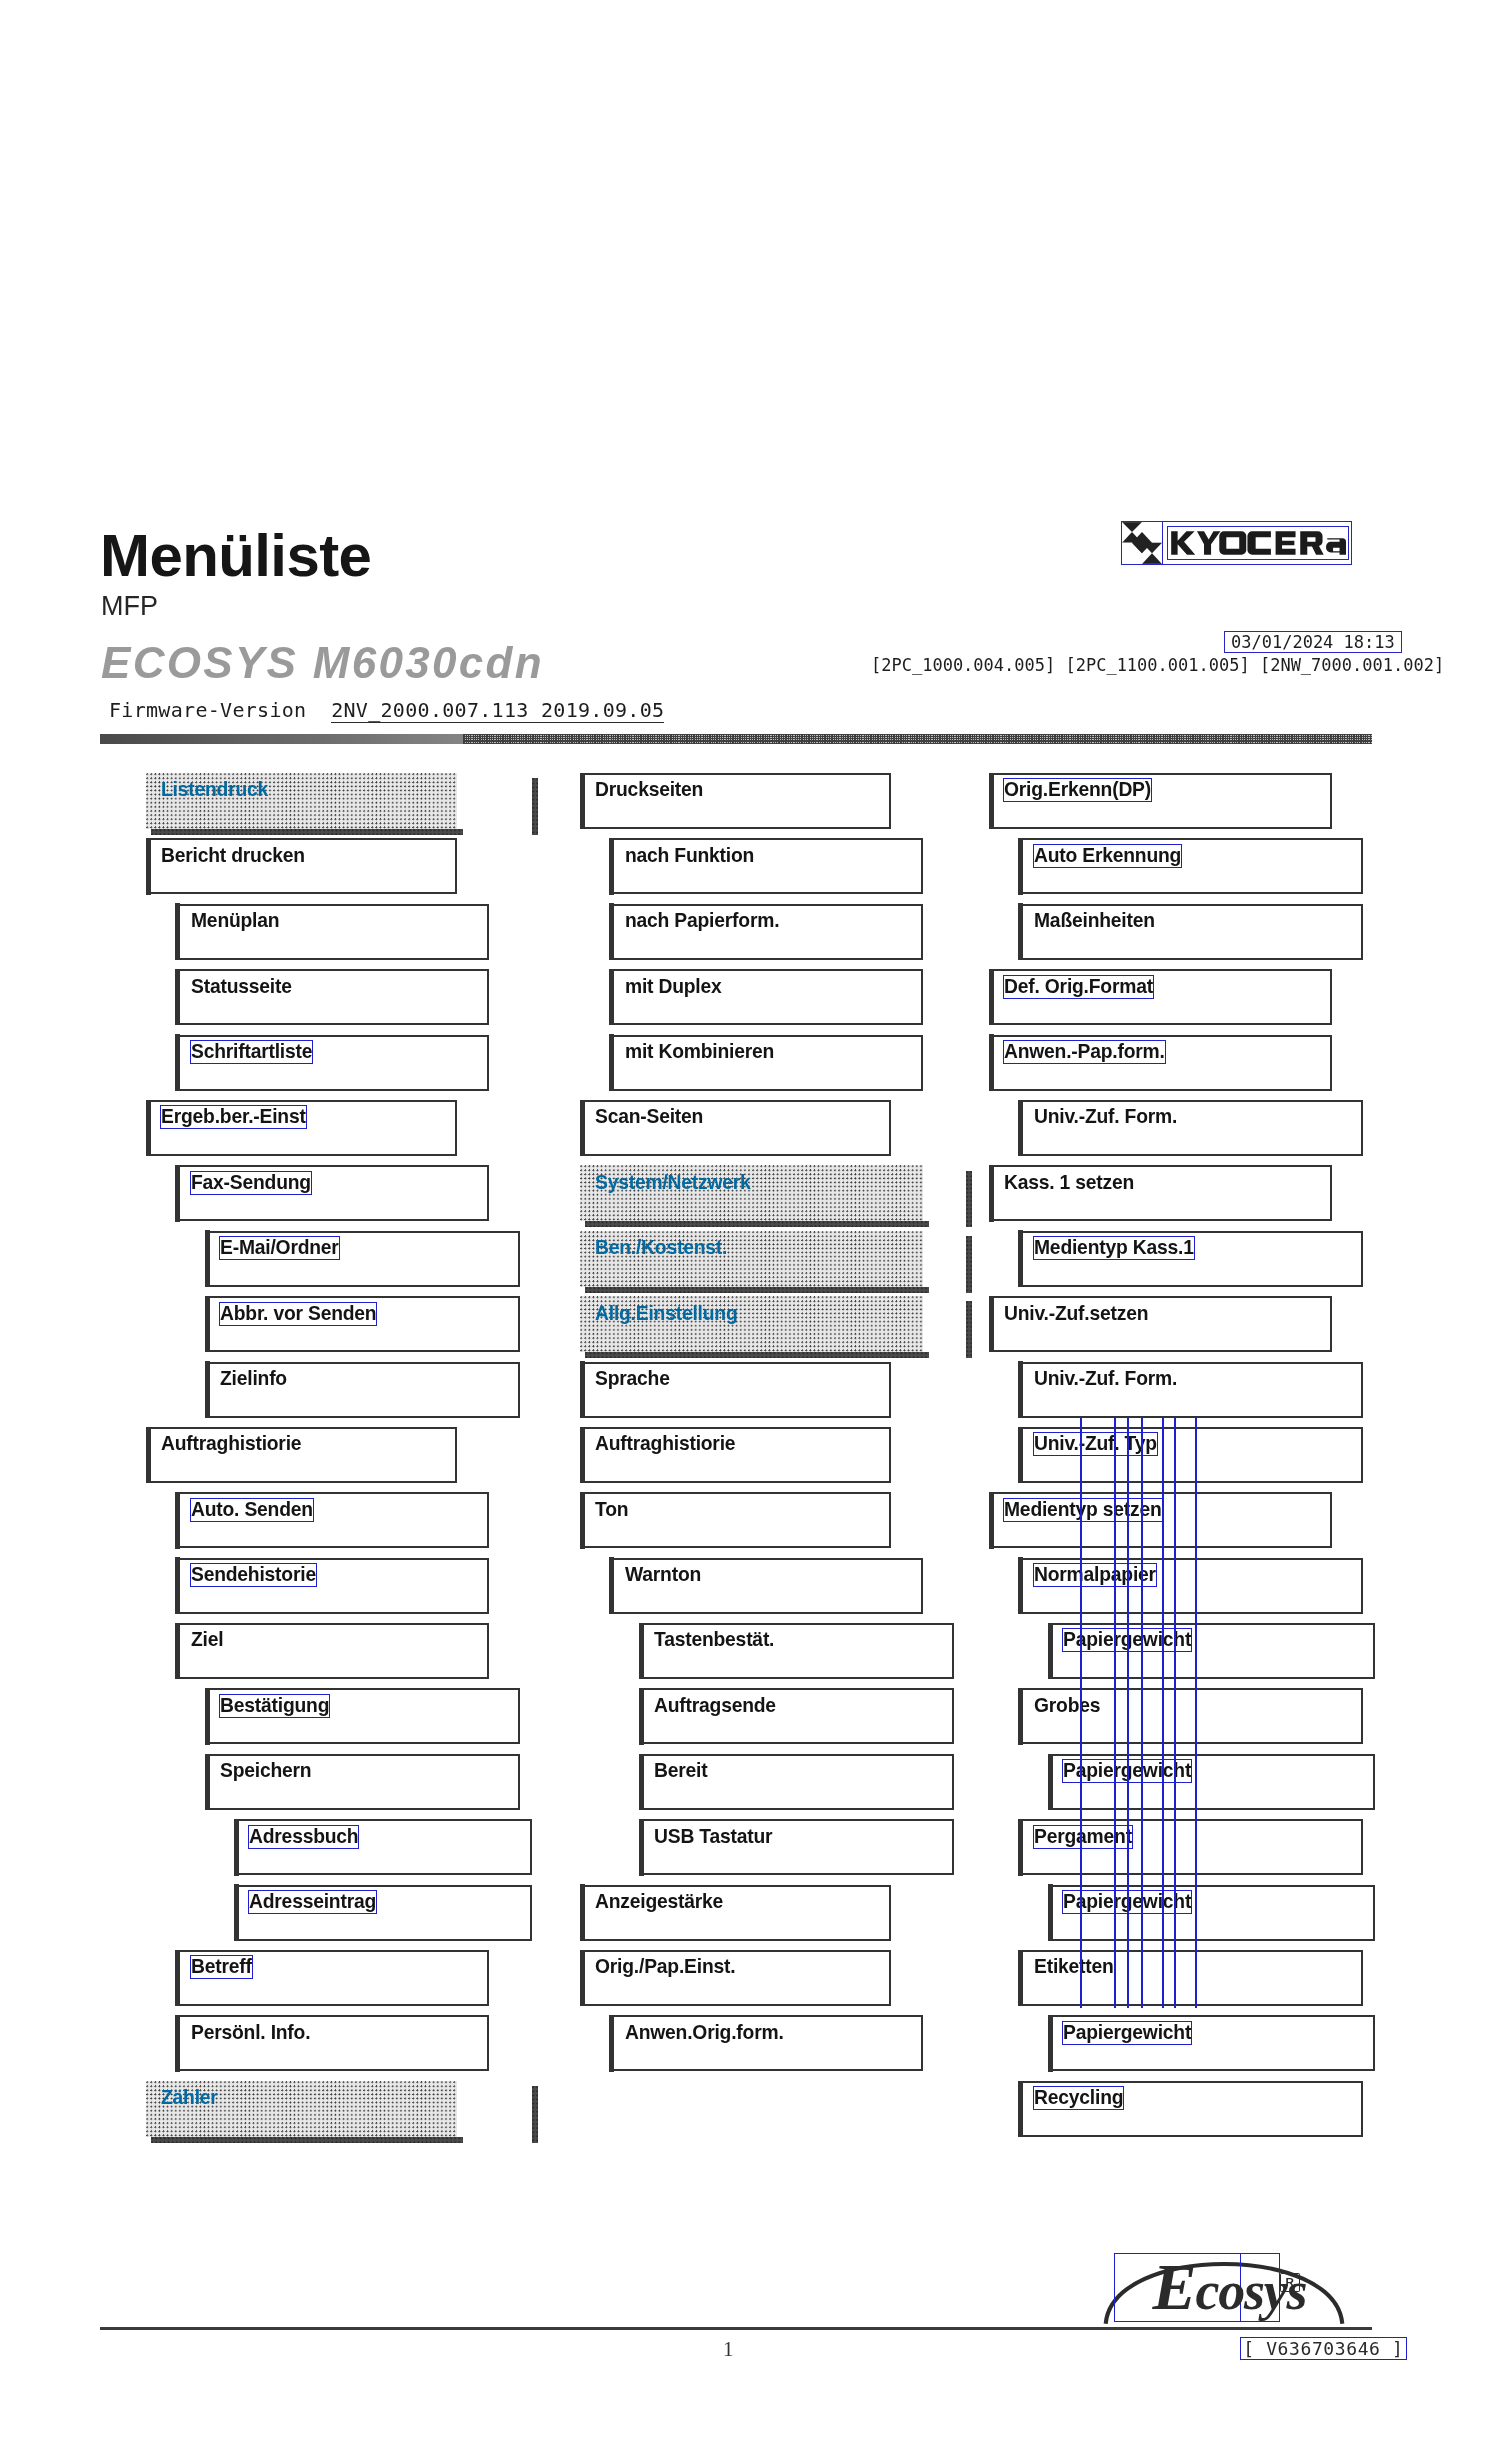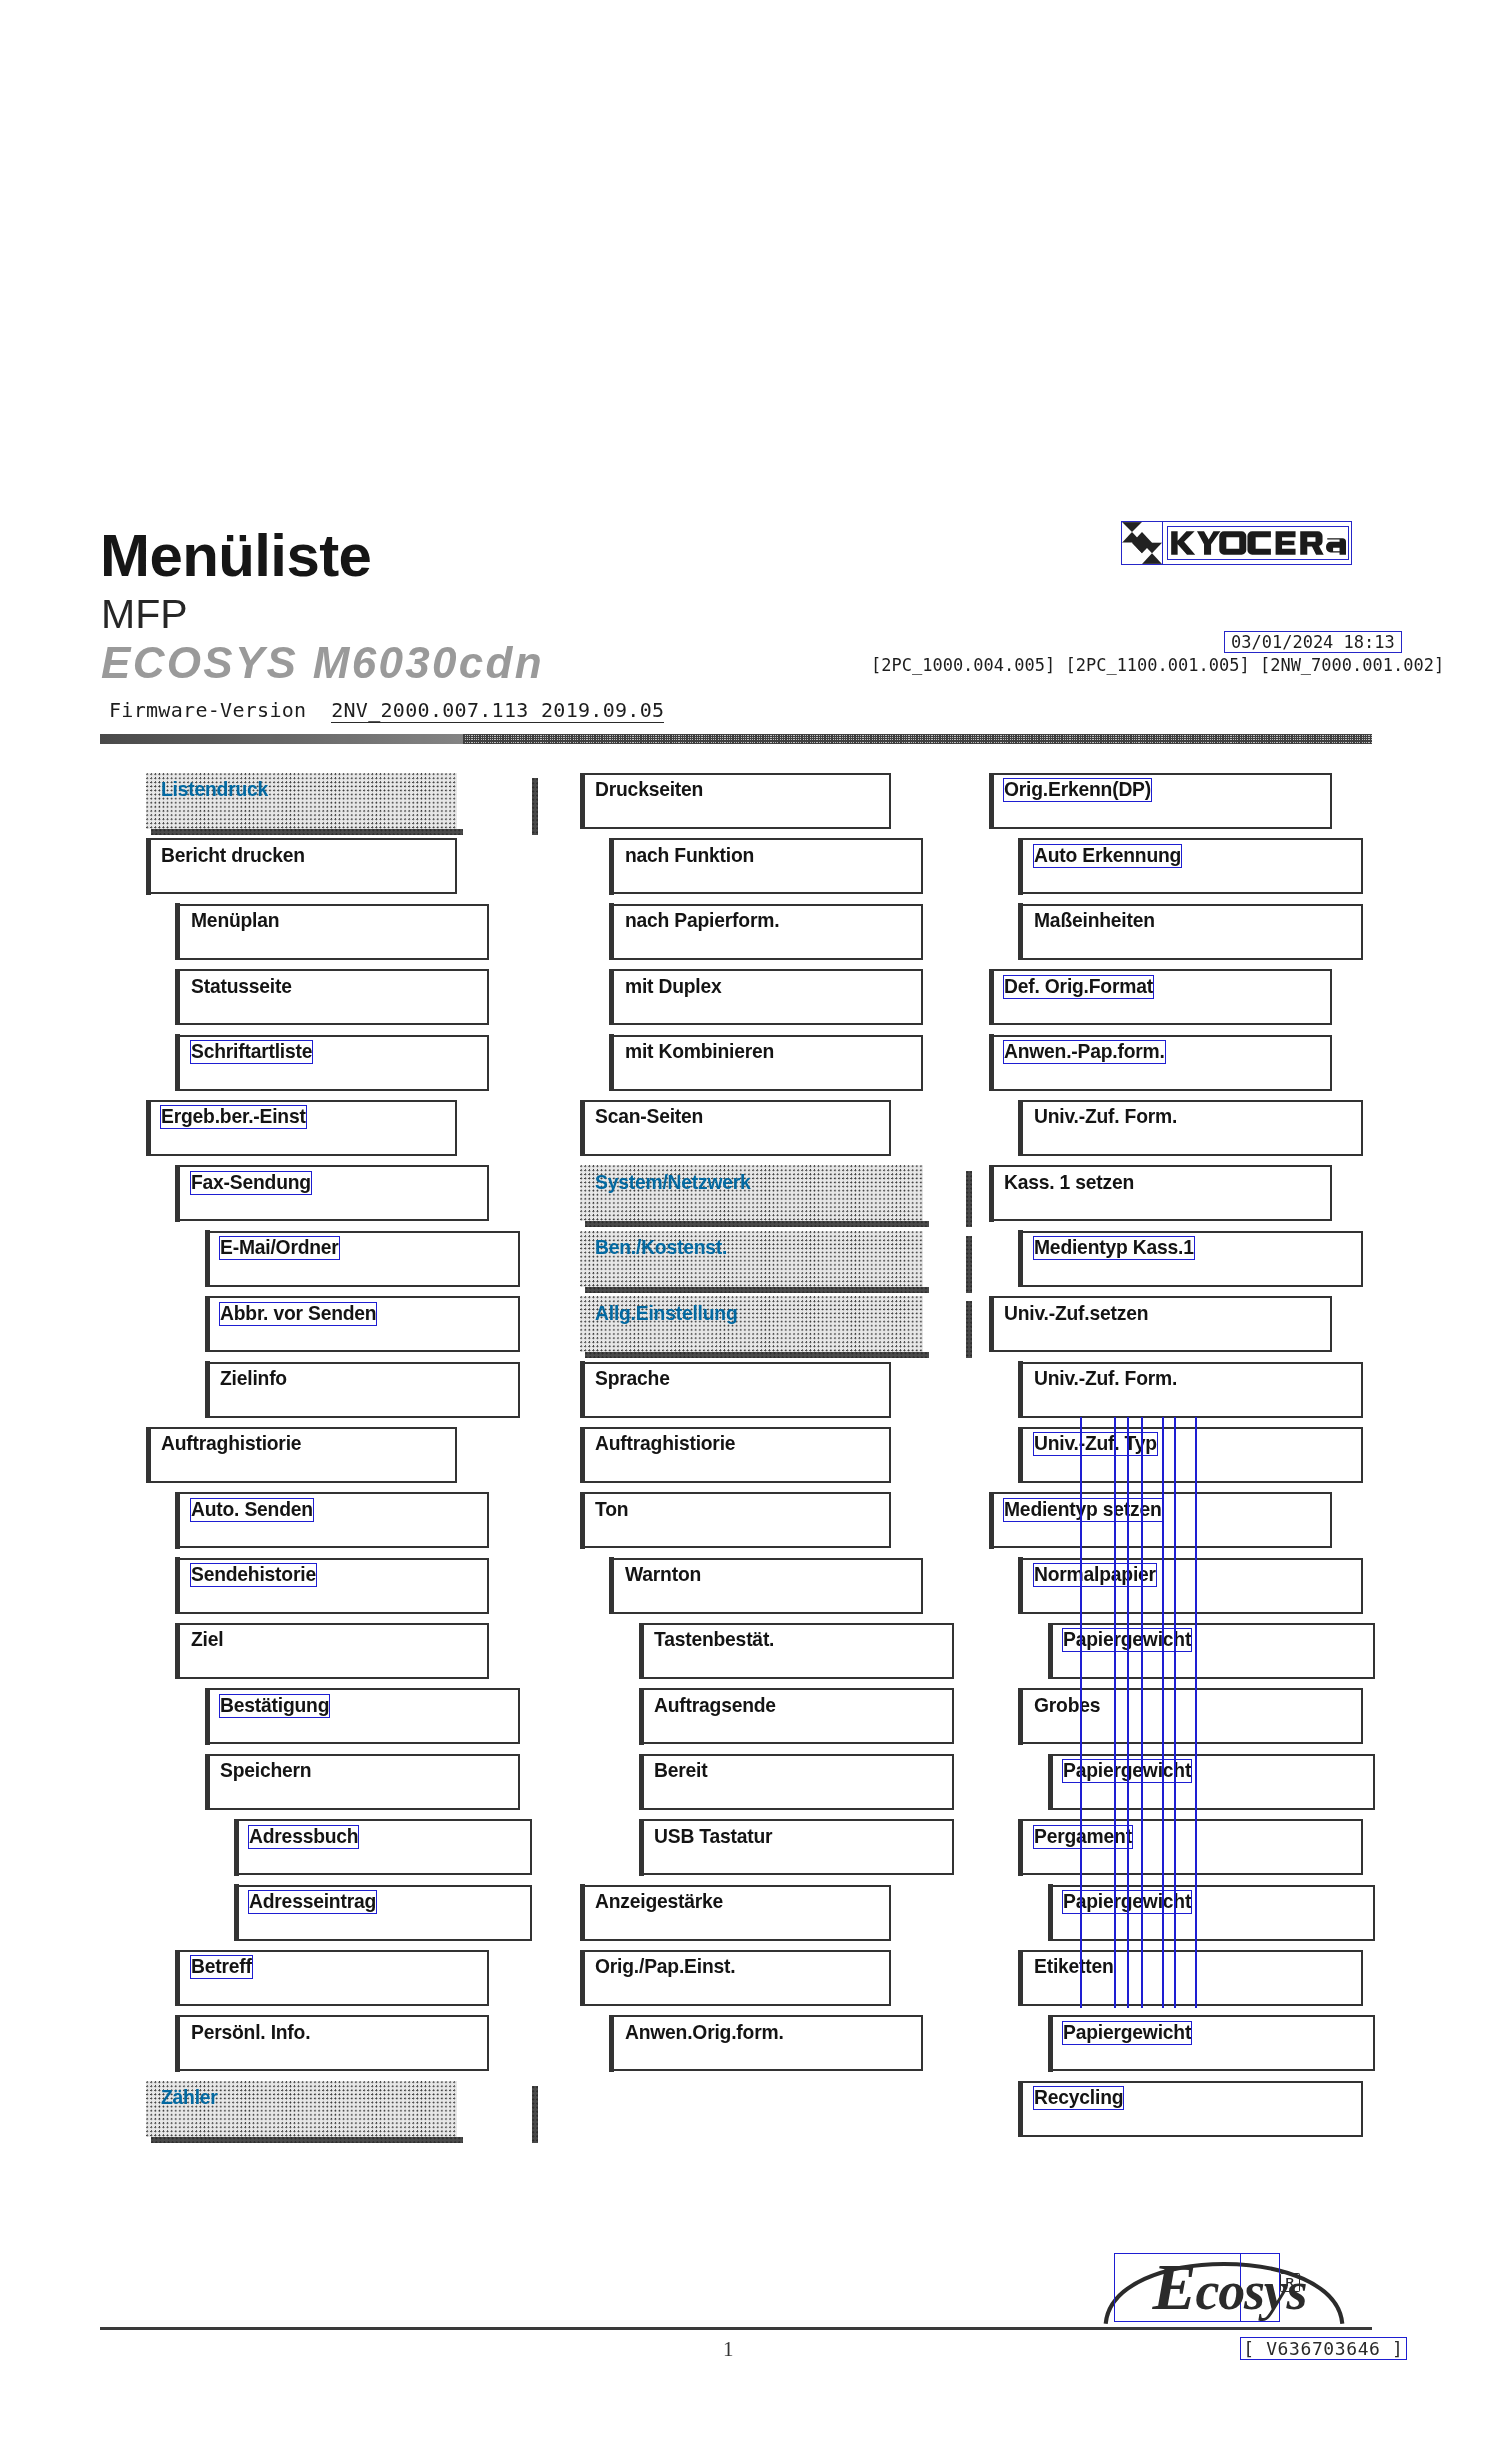--- a/index.html
+++ b/index.html
@@ -19,7 +19,7 @@
   }
   .title-sub{
     position:absolute;left:101px;top:64px;
-    font-size:41px;font-weight:normal;color:#262626;letter-spacing:0px;
+    font-size:27px;font-weight:normal;color:#262626;letter-spacing:0px;
   }
   .title-model{
     position:absolute;left:101px;top:111px;

